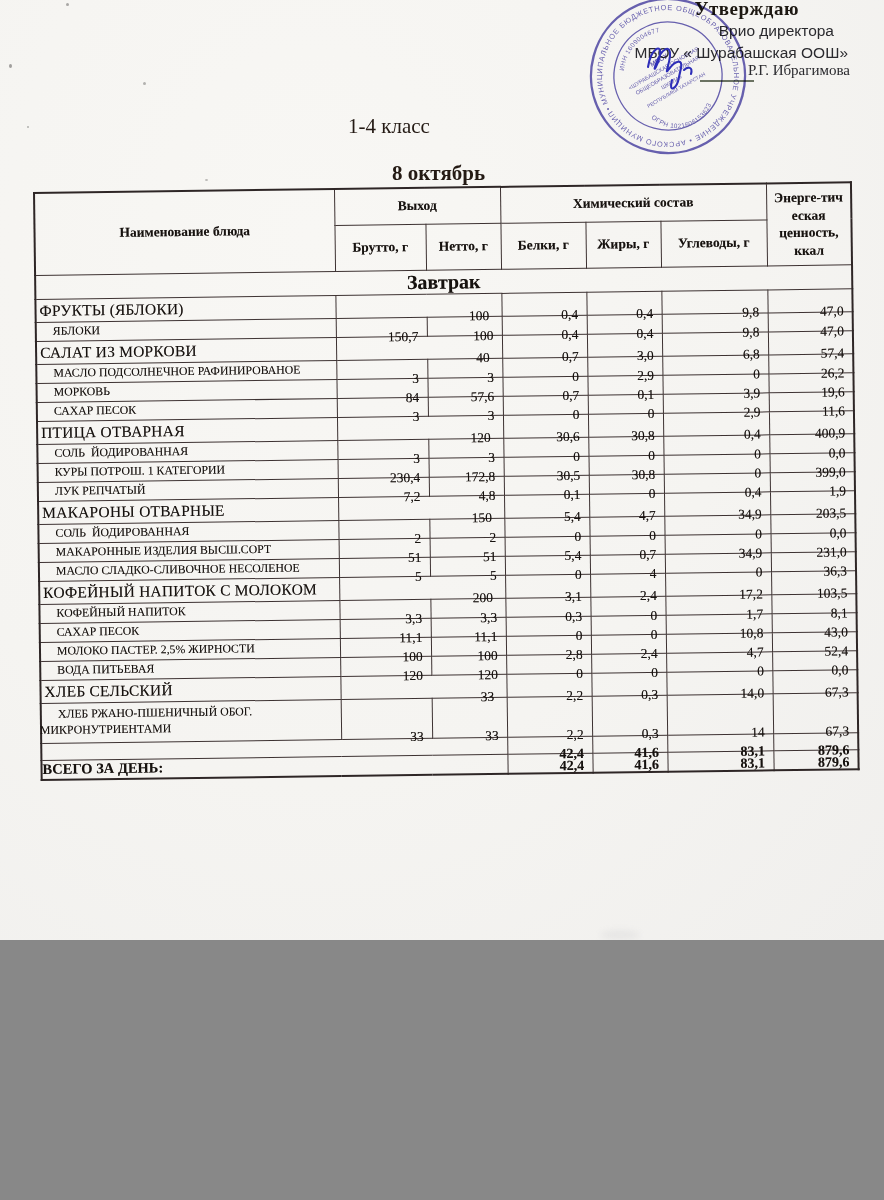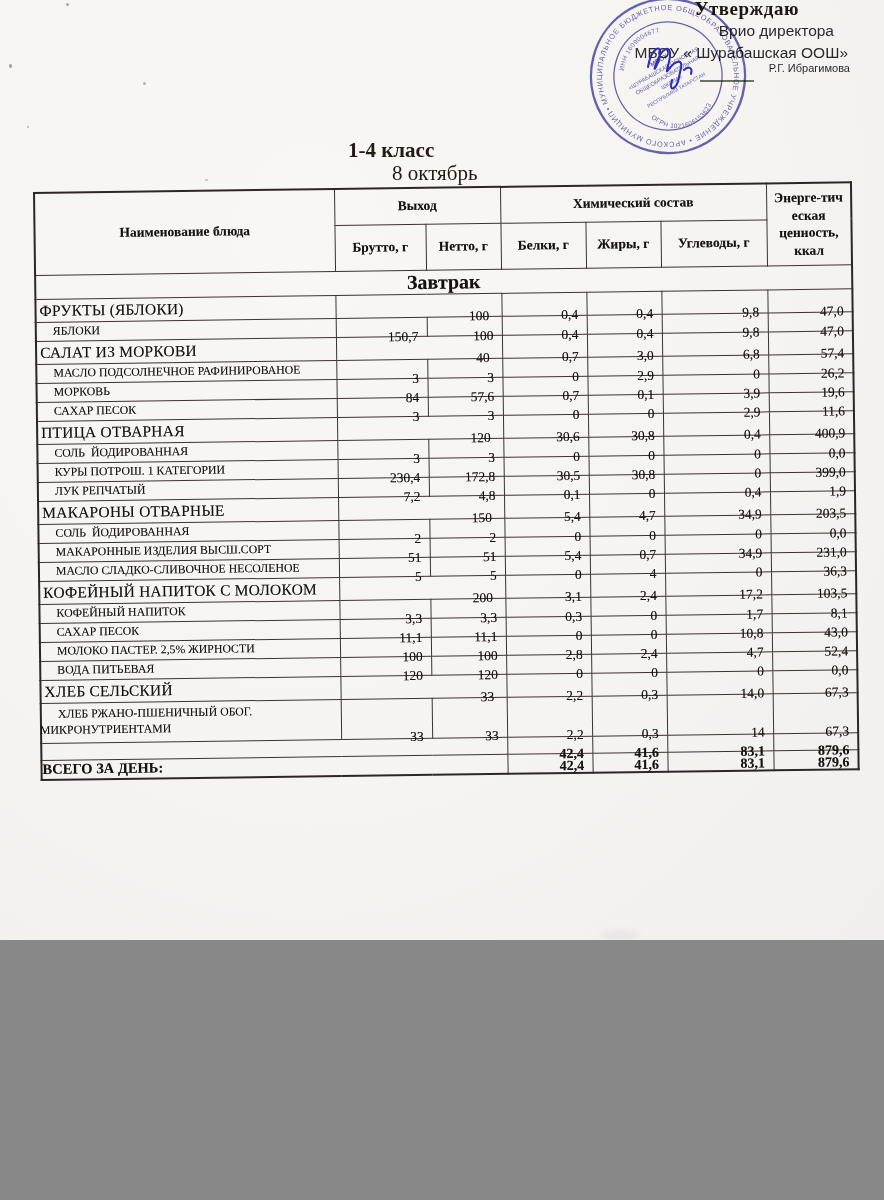--- a/index.html
+++ b/index.html
@@ -13,7 +13,7 @@
   .appr-heading{top:-2px;right:85px;font-size:19px;font-weight:bold;letter-spacing:.5px;color:#1d1812;}
   .appr-line1{top:22px;right:50px;font-family:"Liberation Sans",sans-serif;font-size:15.5px;color:#2a2a2e;}
   .appr-line2{top:44px;right:36px;font-family:"Liberation Sans",sans-serif;font-size:15.5px;color:#2a2a2e;}
-  .appr-signer{top:62px;right:34px;font-family:Liberation Sans, sans-serif;font-size:11px;color:#2a2a2e;}
+  .appr-signer{top:62px;right:34px;font-family:Liberation Serif, serif;font-size:15px;color:#2a2a2e;}
   .sig-underline{position:absolute;left:700px;top:80px;width:54px;height:2px;background:#49523f;opacity:.8;}
   .signature-svg{position:absolute;left:638px;top:34px;width:85px;height:60px;}
   

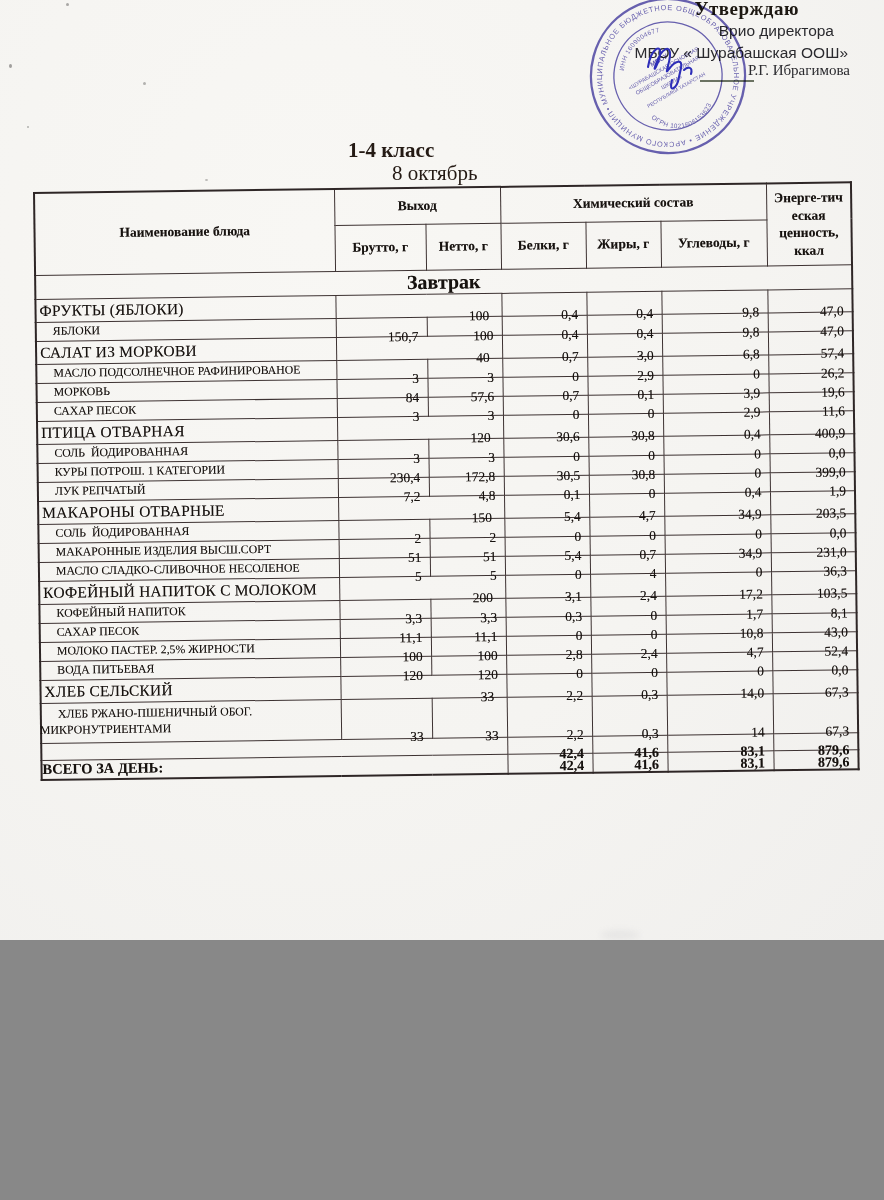--- a/index.html
+++ b/index.html
@@ -21,7 +21,7 @@
   .stamp-svg text{font-family:"Liberation Sans",sans-serif;}
   
   .doc-title{position:absolute;left:394px;top:68px;font-size:40px;font-weight:bold;letter-spacing:1px;color:#2c1b15;}
-  .doc-subtitle{position:absolute;left:348px;top:114px;font-size:21px;font-weight:bold;color:#241a14;margin-top:24px;}
+  .doc-subtitle{position:absolute;left:348px;top:114px;font-size:21px;font-weight:normal;color:#241a14;}
   .doc-date{position:absolute;left:392px;top:161px;font-size:21px;font-weight:normal;color:#241a14;}
   
   .menu-table-wrap{position:absolute;left:33px;top:192px;width:817px;transform:rotate(-0.75deg);transform-origin:0 0;}

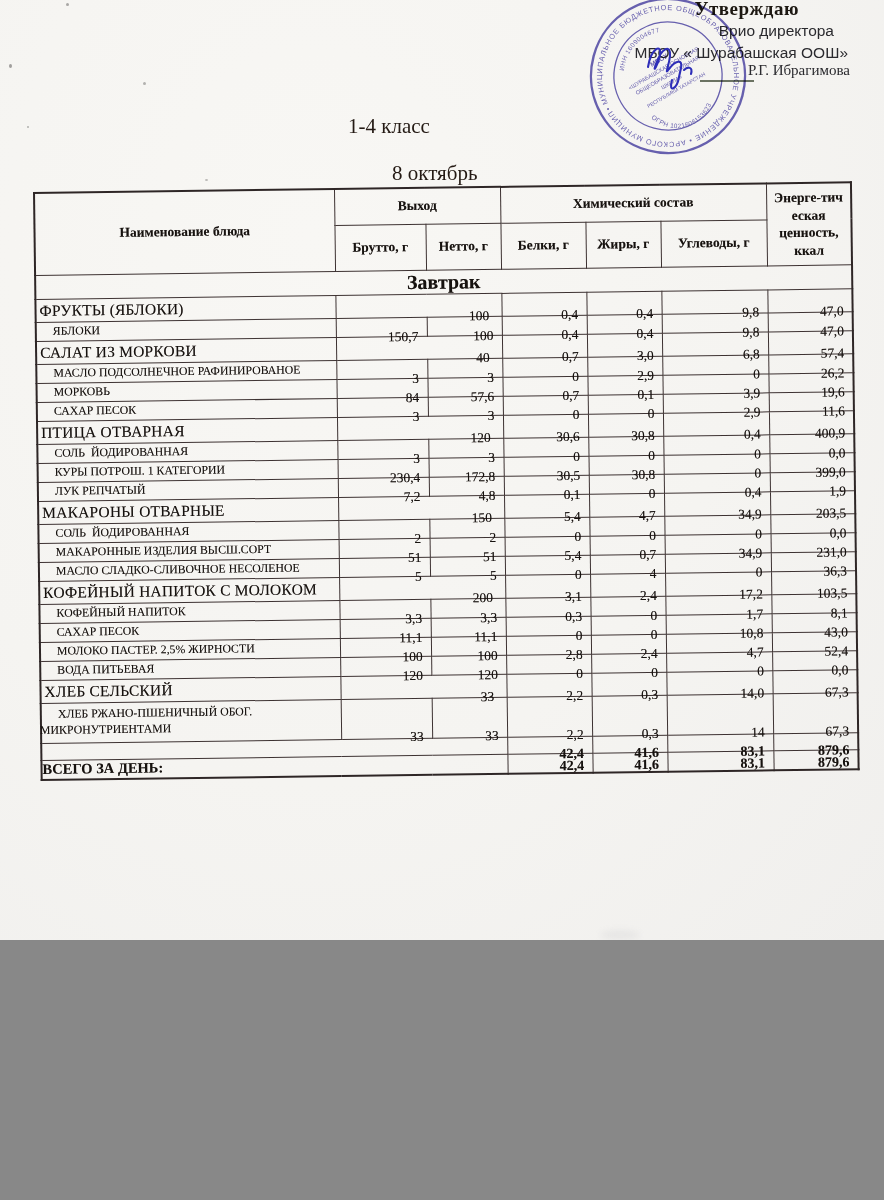--- a/index.html
+++ b/index.html
@@ -22,7 +22,7 @@
   
   .doc-title{position:absolute;left:394px;top:68px;font-size:40px;font-weight:bold;letter-spacing:1px;color:#2c1b15;}
   .doc-subtitle{position:absolute;left:348px;top:114px;font-size:21px;font-weight:normal;color:#241a14;}
-  .doc-date{position:absolute;left:392px;top:161px;font-size:21px;font-weight:normal;color:#241a14;}
+  .doc-date{position:absolute;left:392px;top:161px;font-size:21px;font-weight:bold;color:#241a14;}
   
   .menu-table-wrap{position:absolute;left:33px;top:192px;width:817px;transform:rotate(-0.75deg);transform-origin:0 0;}
   table.menu{width:817px;border-collapse:collapse;table-layout:fixed;border:2.4px solid #2e2626;

